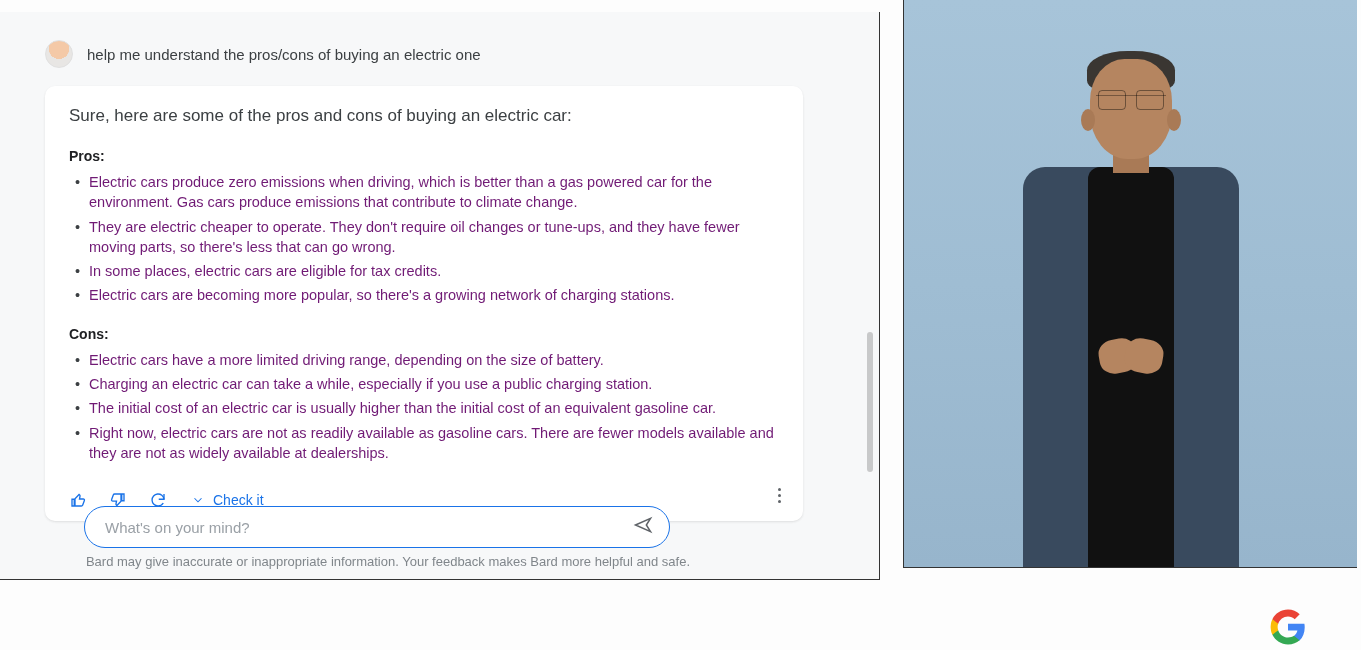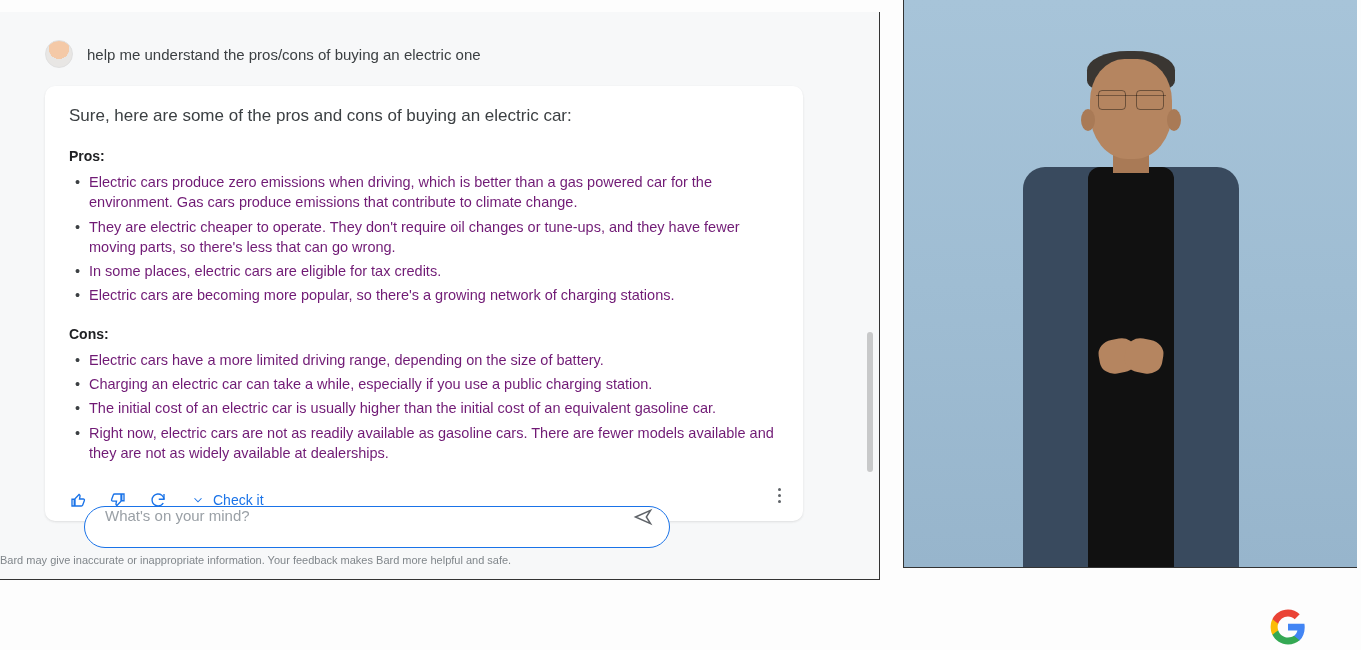--- a/index.html
+++ b/index.html
@@ -143,7 +143,7 @@
     border-radius: 22px;
     background: #fff;
     display: flex;
-    align-items: flex-start;
+    align-items: center;
     padding: 0 16px 0 20px;
   }
   .input-placeholder {

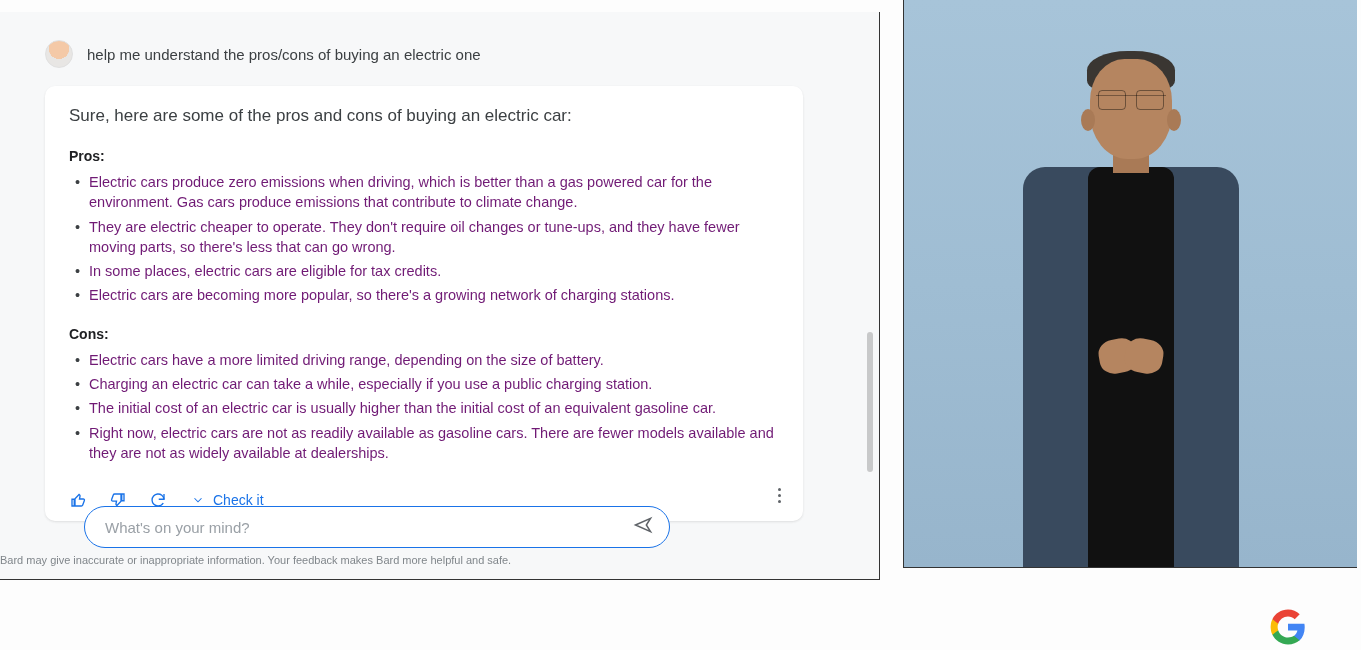--- a/index.html
+++ b/index.html
@@ -158,8 +158,10 @@
     left: 0;
     top: 542px;
     width: 760px;
-    font-size: 11px;
+    text-align: center;
+    font-size: 13px;
     color: #80868b;
+    padding-left: 16px;
   }
 
   

